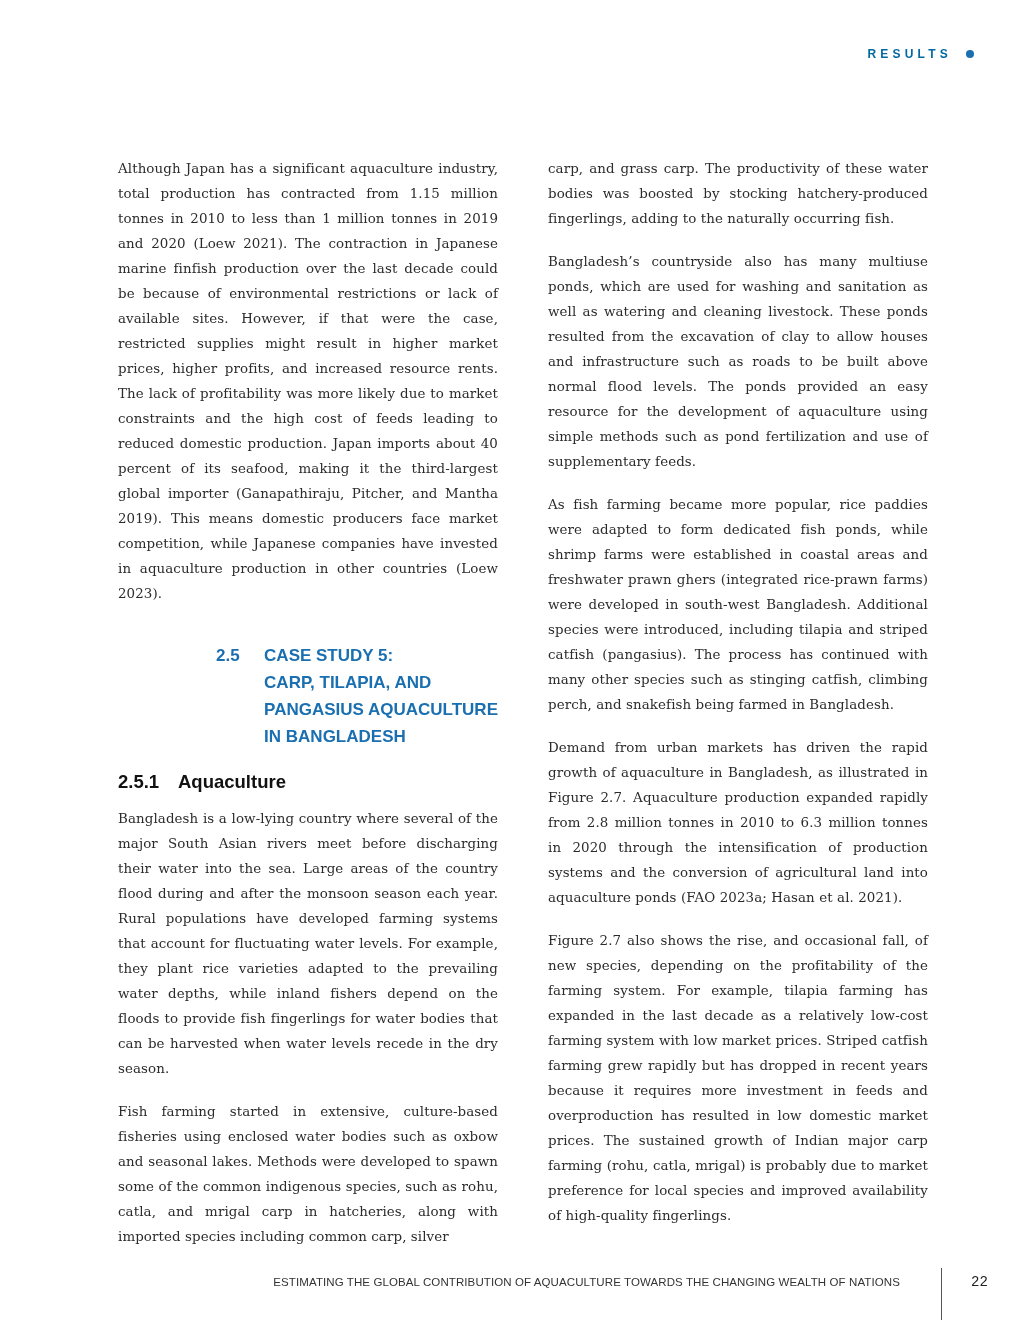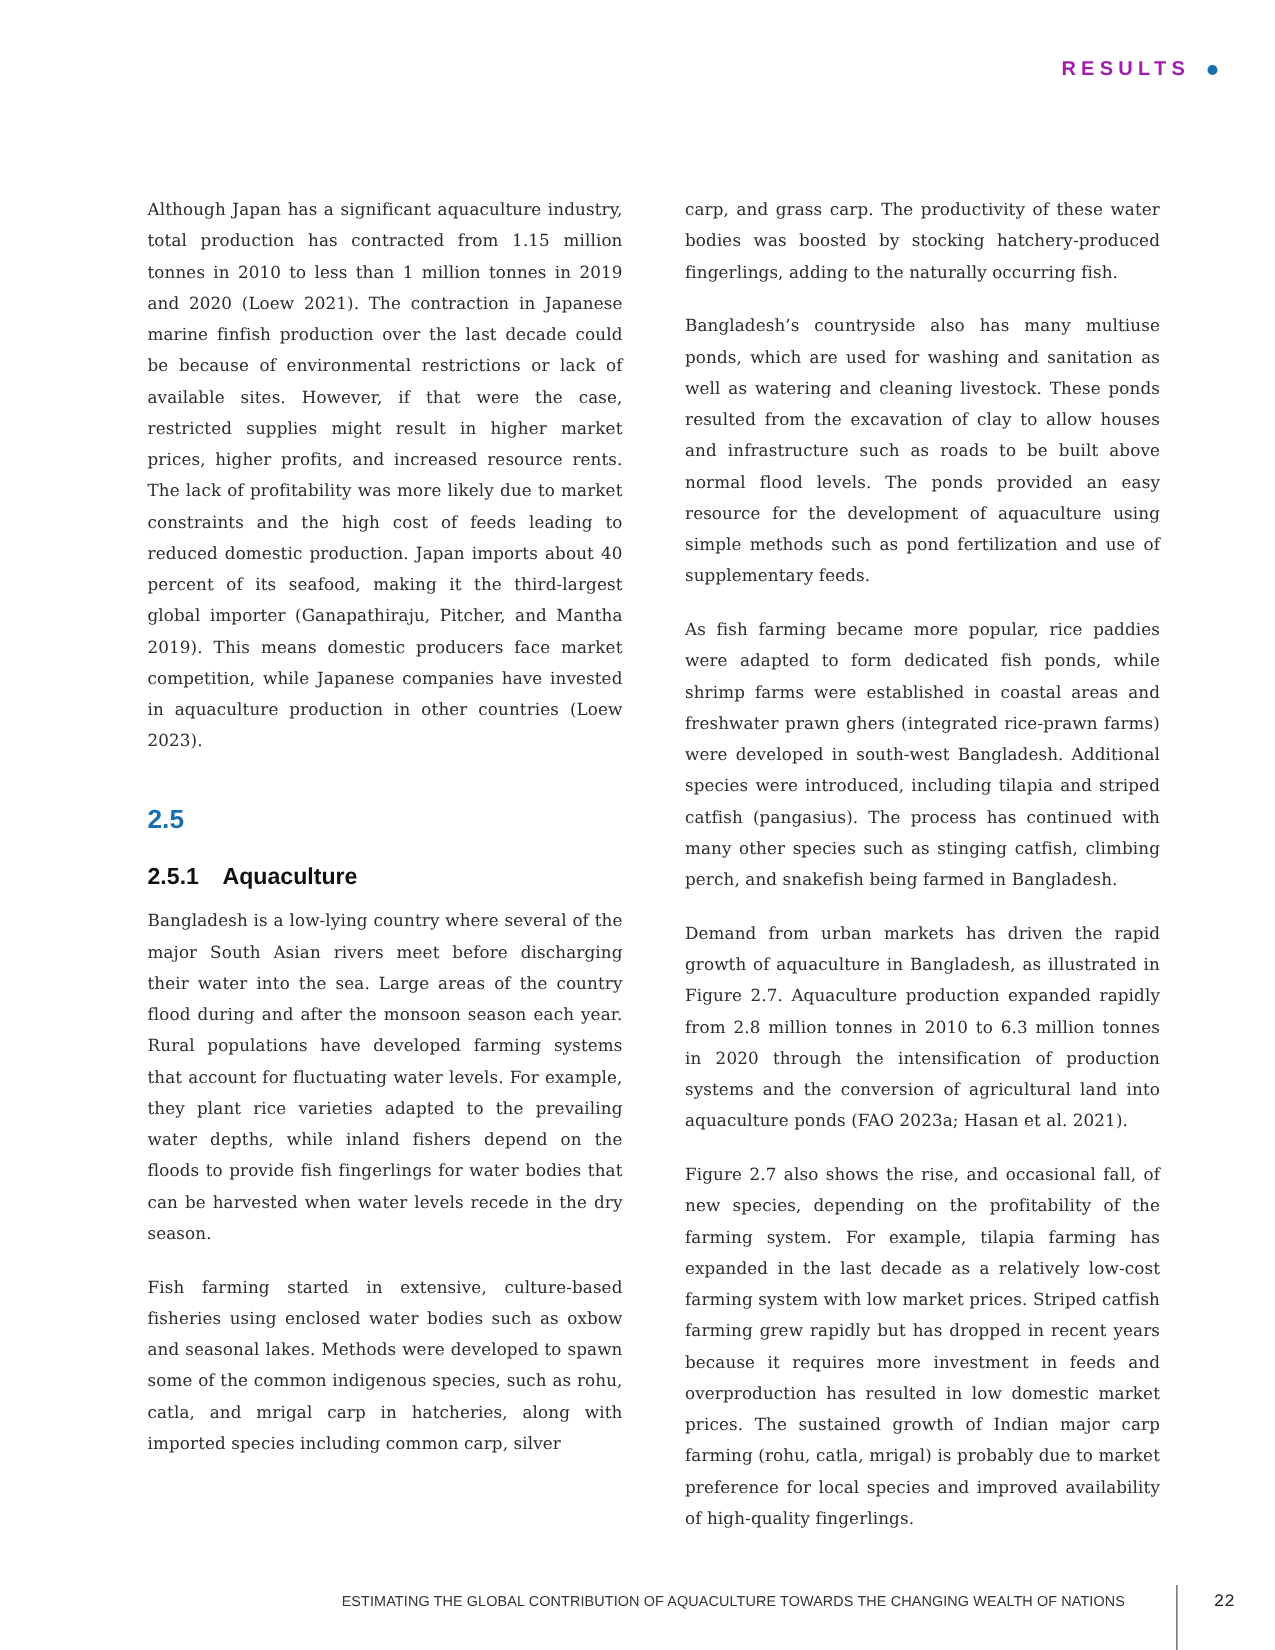--- a/index.html
+++ b/index.html
@@ -5,7 +5,7 @@
   html, body { margin: 0; padding: 0; background: #ffffff; }
   body { width: 1020px; height: 1320px; position: relative; overflow: hidden; font-family: "DejaVu Serif", serif; color: #2b2b2b; }
   .running-head { position: absolute; top: 47px; right: 46px; display: flex; align-items: center; gap: 14px; }
-  .running-head .label { font-family: "Liberation Sans", sans-serif; font-weight: bold; font-size: 16px; letter-spacing: 4.2px; color: #a21caf; text-align: center; }
+  .running-head .label { font-family: "Liberation Sans", sans-serif; font-weight: bold; font-size: 12px; letter-spacing: 4.2px; color: #0369a1; text-align: center; }
   .running-head .dot { width: 8px; height: 8px; border-radius: 50%; background: #1a6fb0; }
   .col { position: absolute; top: 152px; width: 380px; }
   .col.left { left: 118px; }

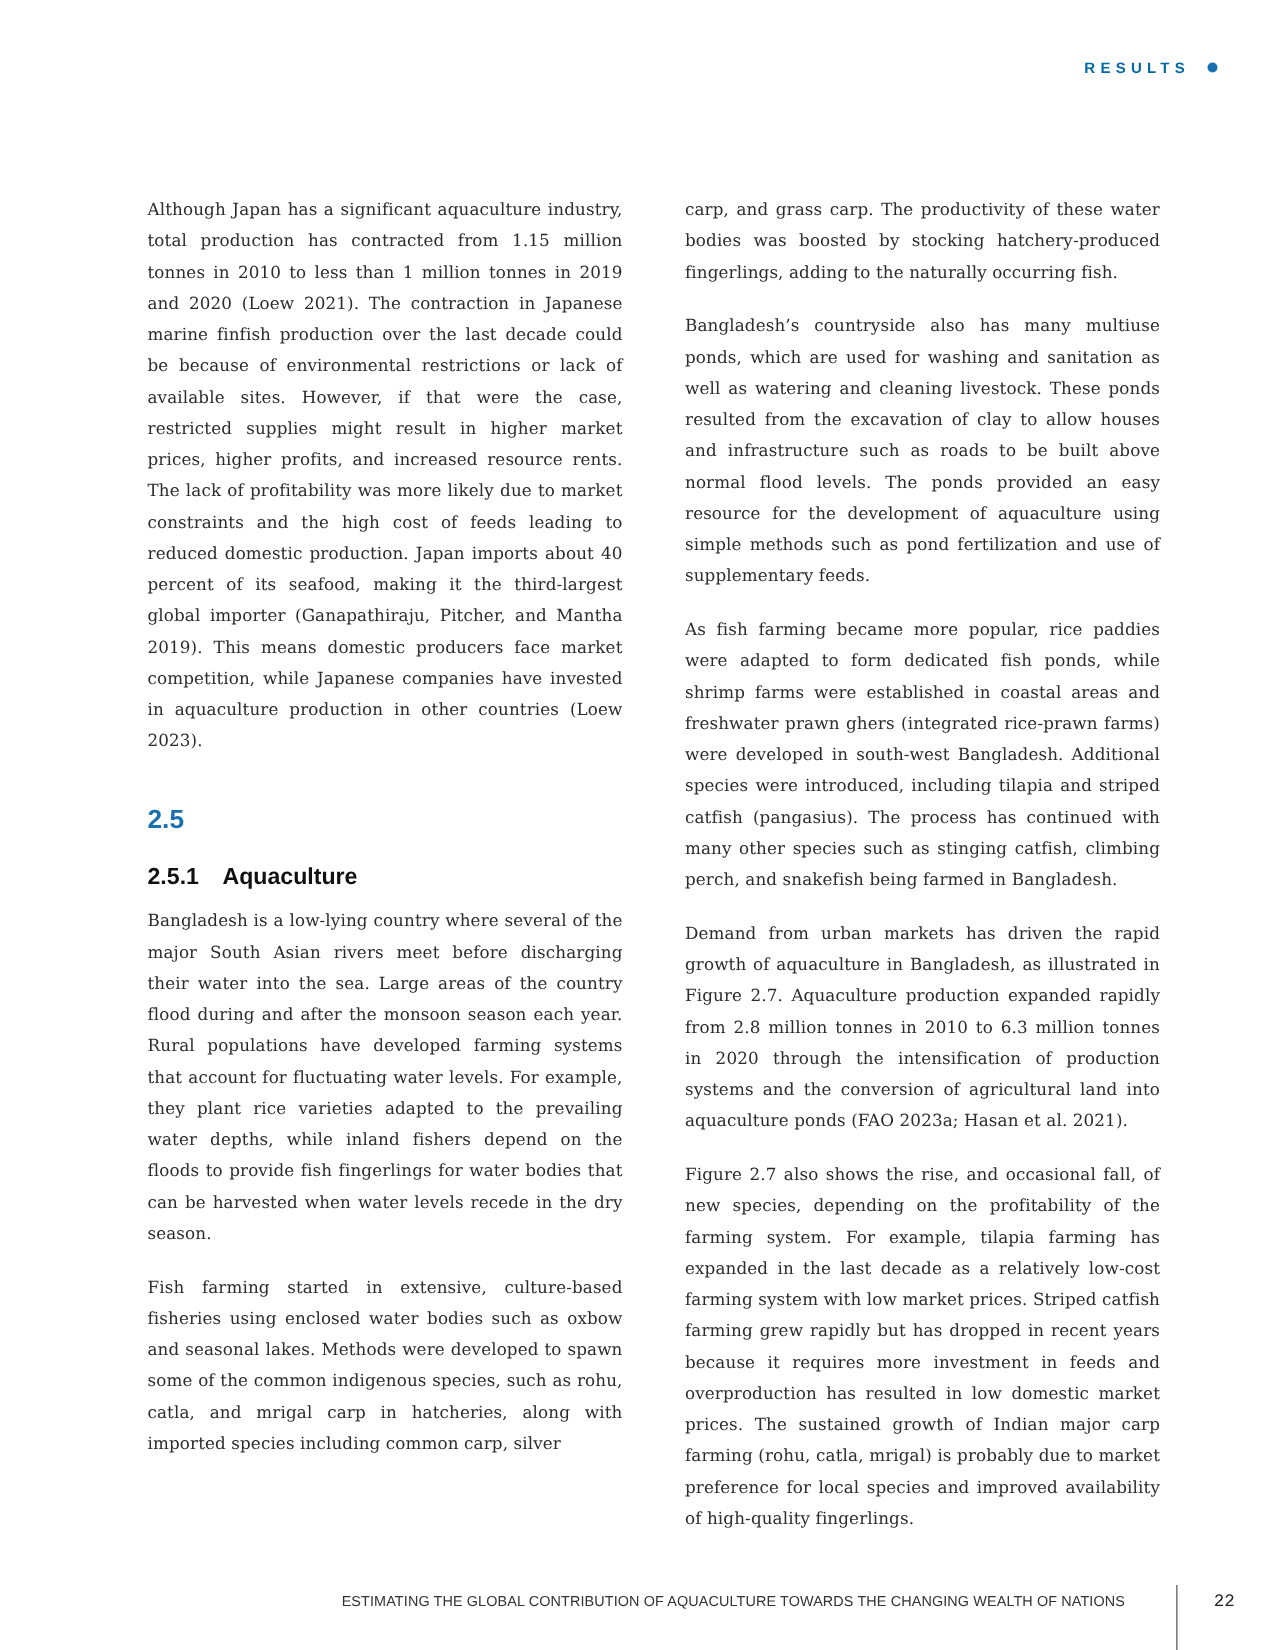--- a/index.html
+++ b/index.html
@@ -11,7 +11,7 @@
   .col.left { left: 118px; }
   .col.right { left: 548px; }
   p { margin: 4px 0 18px 0; font-size: 13.4px; line-height: 25px; text-align: justify; letter-spacing: 0.1px; }
-  .section-head { display: flex; margin: 36px 0 20px 0; color: #1a6fb0; font-family: "Liberation Sans", sans-serif; font-weight: bold; font-size: 21px; line-height: 27px; }
+  .section-head { display: flex; margin: 36px 0 20px 0; color: #1a6fb0; font-family: "Liberation Sans", sans-serif; font-weight: bold; font-size: 17px; line-height: 27px; justify-content: flex-end; }
   .section-head .num { width: 48px; flex: 0 0 48px; }
   .section-head .title { white-space: pre-line; }
   .subsection-head { display: flex; margin: 4px 0 12px 0; font-family: "Liberation Sans", sans-serif; font-weight: bold; font-size: 18.5px; line-height: 24px; color: #111; align-items: center; }

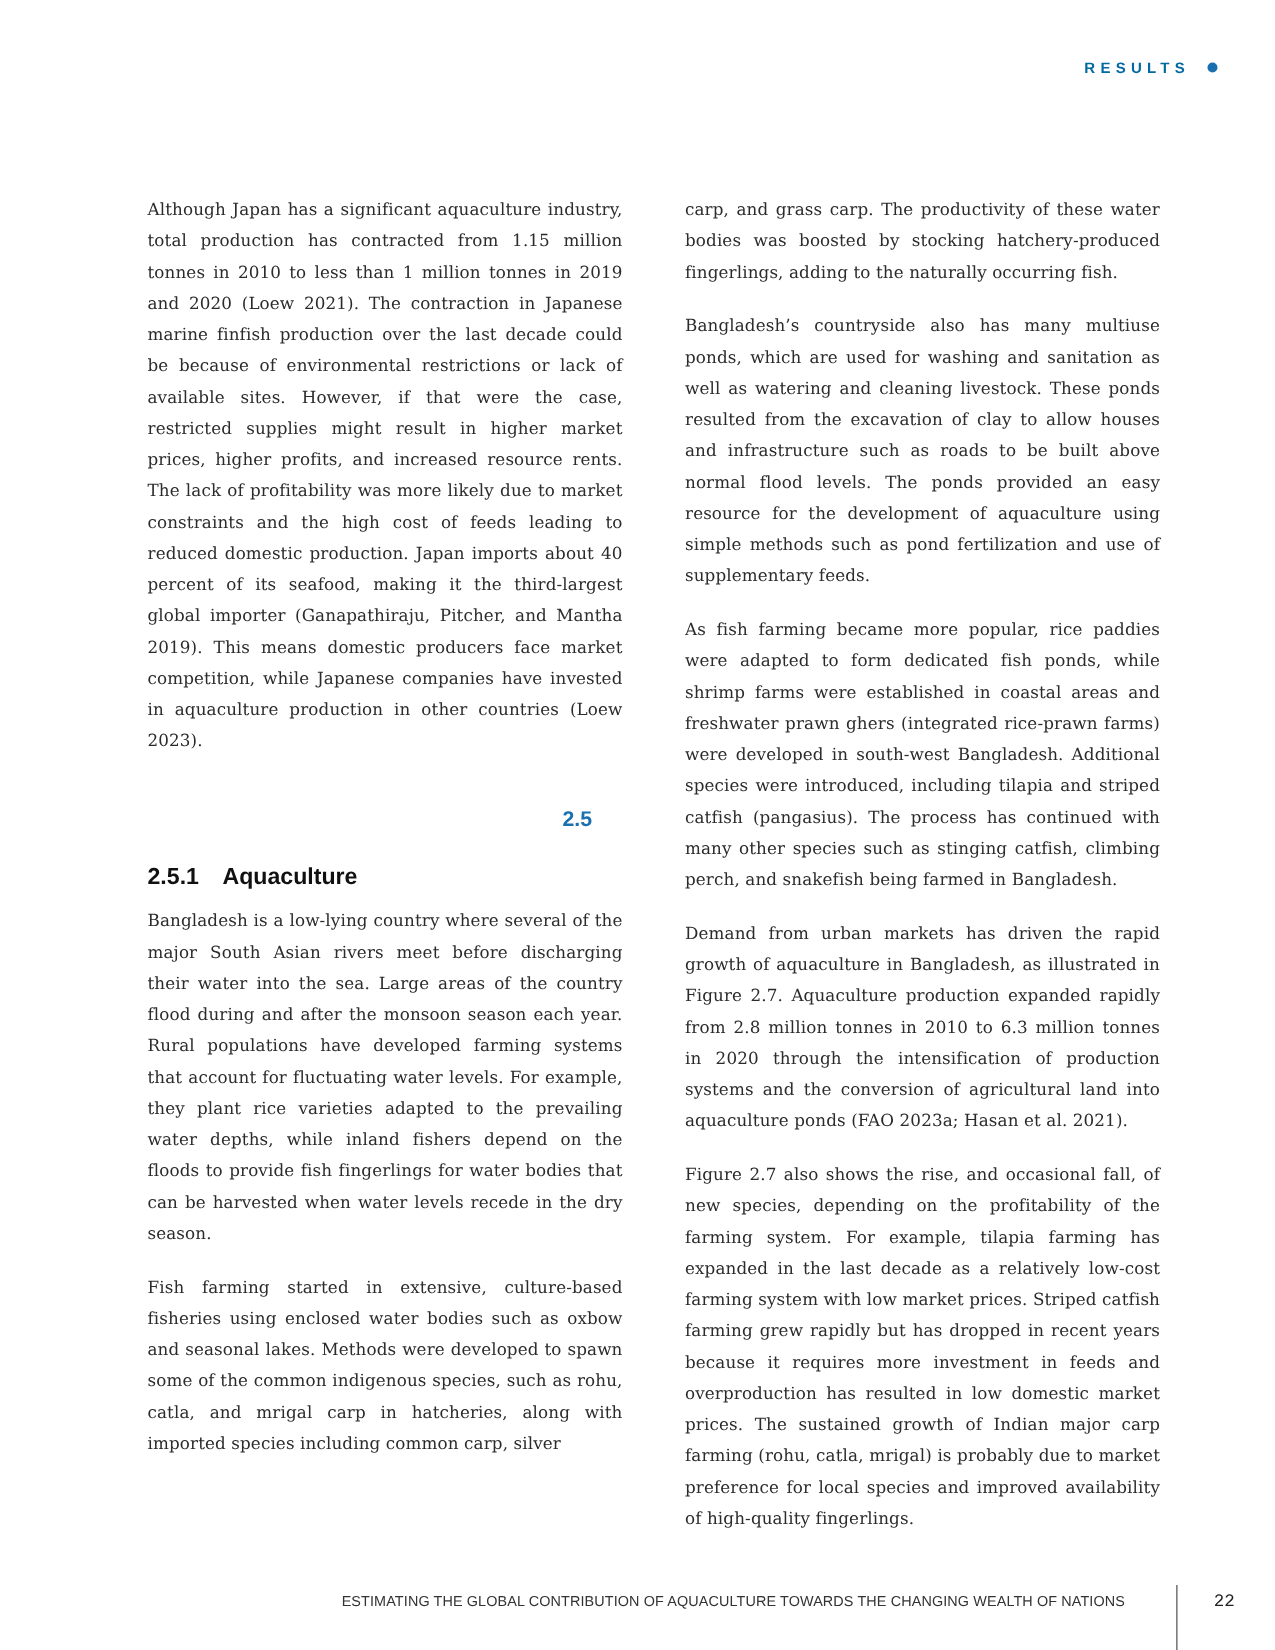--- a/index.html
+++ b/index.html
@@ -33,6 +33,10 @@
   <p>Although Japan has a significant aquaculture industry, total production has contracted from 1.15 million tonnes in 2010 to less than 1 million tonnes in 2019 and 2020 (Loew 2021). The contraction in Japanese marine finfish production over the last decade could be because of environmental restrictions or lack of available sites. However, if that were the case, restricted supplies might result in higher market prices, higher profits, and increased resource rents. The lack of profitability was more likely due to market constraints and the high cost of feeds leading to reduced domestic production. Japan imports about 40 percent of its seafood, making it the third-largest global importer (Ganapathiraju, Pitcher, and Mantha 2019). This means domestic producers face market competition, while Japanese companies have invested in aquaculture production in other countries (Loew 2023).</p>
   <div class="section-head">
     <span class="num">2.5</span>
+    <span class="title">CASE STUDY 5:
+CARP, TILAPIA, AND
+PANGASIUS AQUACULTURE
+IN BANGLADESH</span>
   </div>
   <div class="subsection-head">
     <span class="num">2.5.1</span>

